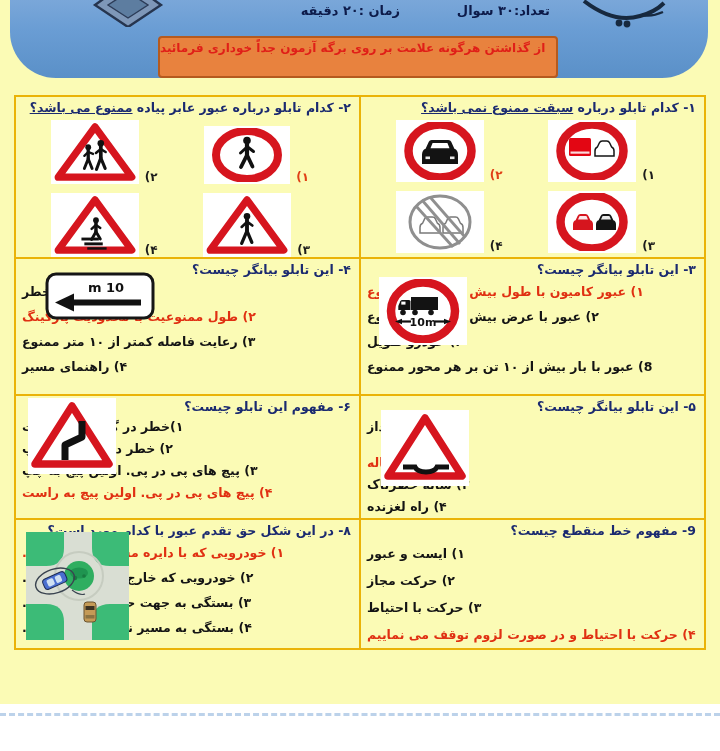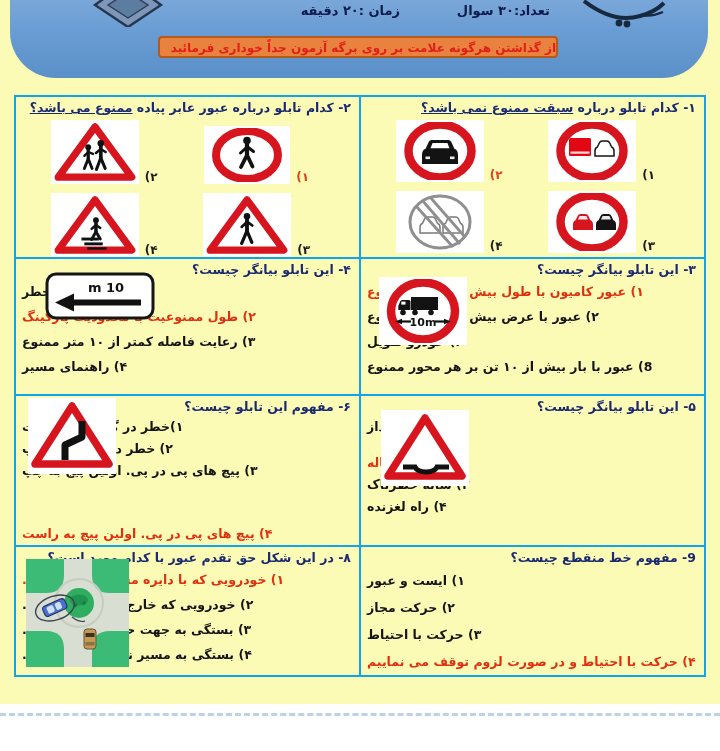--- a/index.html
+++ b/index.html
@@ -16,9 +16,9 @@
   .hdr-label { position:absolute; top:3px; font-size:13px; font-weight:bold; color:#0d1b4a; text-align:right; }
   .hdr-count { left:420px; width:130px; }
   .hdr-time  { left:290px; width:110px; }
-  .banner { position:absolute; left:158px; top:36px; width:400px; height:22px;
+  .banner { position:absolute; left:158px; top:36px; width:400px; height:42px;
             background:#e8823e; border:2px solid #b55a1e; border-radius:4px;
-            color:#e01f18; font-size:12px; font-weight:bold; text-align:right; line-height:20px; direction:rtl; }
+            color:#e01f18; font-size:12px; font-weight:bold; text-align:left; line-height:20px; direction:rtl; }
 
   
   table.quiz { position:absolute; left:14px; top:95px; width:692px; border-collapse:collapse; direction:rtl; }

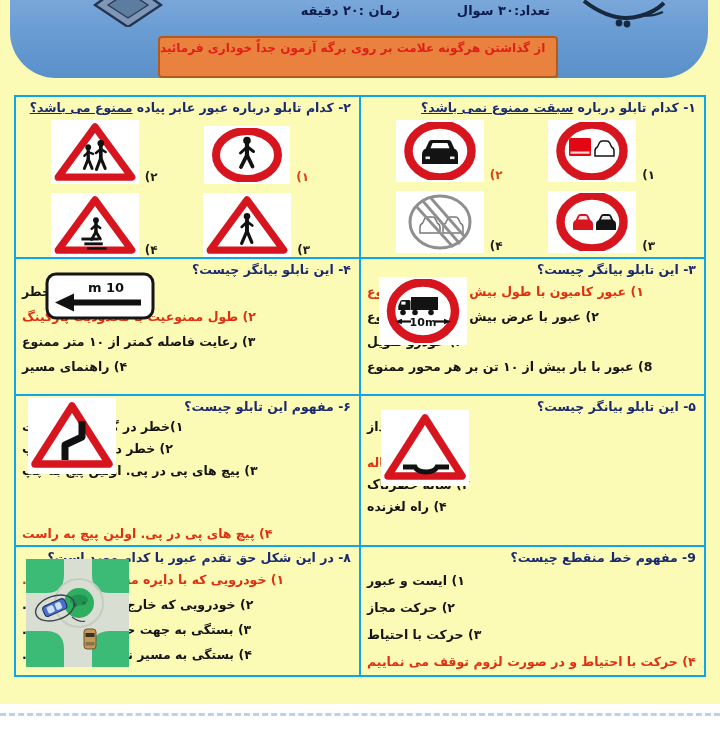--- a/index.html
+++ b/index.html
@@ -22,7 +22,7 @@
 
   
   table.quiz { position:absolute; left:14px; top:95px; width:692px; border-collapse:collapse; direction:rtl; }
-  table.quiz td { border:2px solid #0ea5e9; vertical-align:top; position:relative; padding:3px 8px 0 6px; width:50%; }
+  table.quiz td { border:2px solid #eab308; vertical-align:top; position:relative; padding:3px 8px 0 6px; width:50%; }
   tr.r1 td { height:161px; } tr.r2 td { height:137px; } tr.r3 td { height:109px; } tr.r4 td { height:127px; }
 
   .q-title { font-size:12.5px; font-weight:bold; color:#1b2a70; direction:rtl; text-align:right; margin-bottom:2px; }

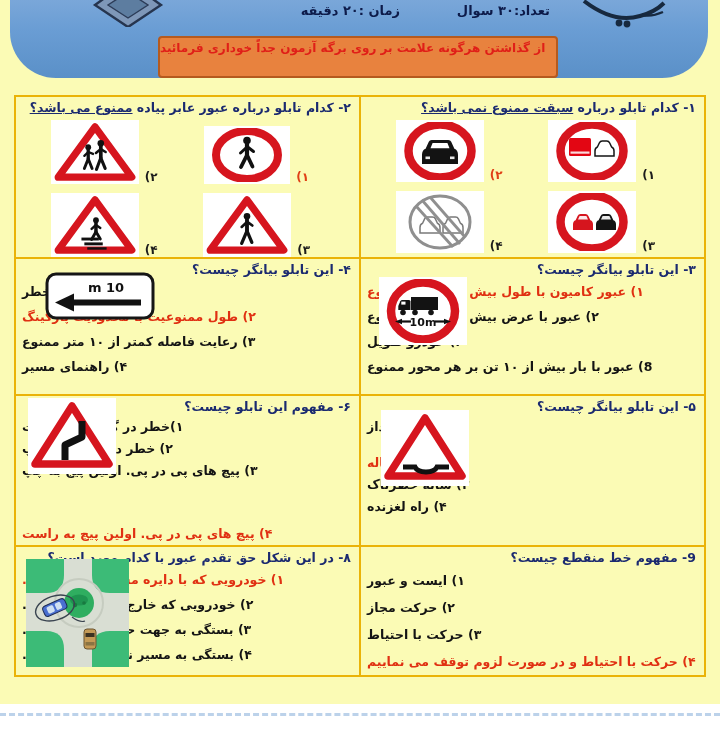--- a/index.html
+++ b/index.html
@@ -273,7 +273,7 @@
         <div class="opt" style="line-height:22px;">۱)خطر در گردش به راست</div>
         <div class="opt" style="line-height:22px;">۲) خطر در گردش به چپ</div>
         <div class="opt" style="line-height:22px;">۳) پیچ های پی در پی. اولین پیچ به چپ</div>
-        <div class="opt red" style="line-height:22px;margin-top:41px;">۴) پیچ های پی در پی. اولین پیچ به راست</div>
+        <div class="opt red" style="line-height:22px;">۴) پیچ های پی در پی. اولین پیچ به راست</div>
         <div class="q-img" style="left:12px; top:2px;">
           <span class="sign-box">
             <svg width="84" height="72" viewBox="0 0 84 72">

